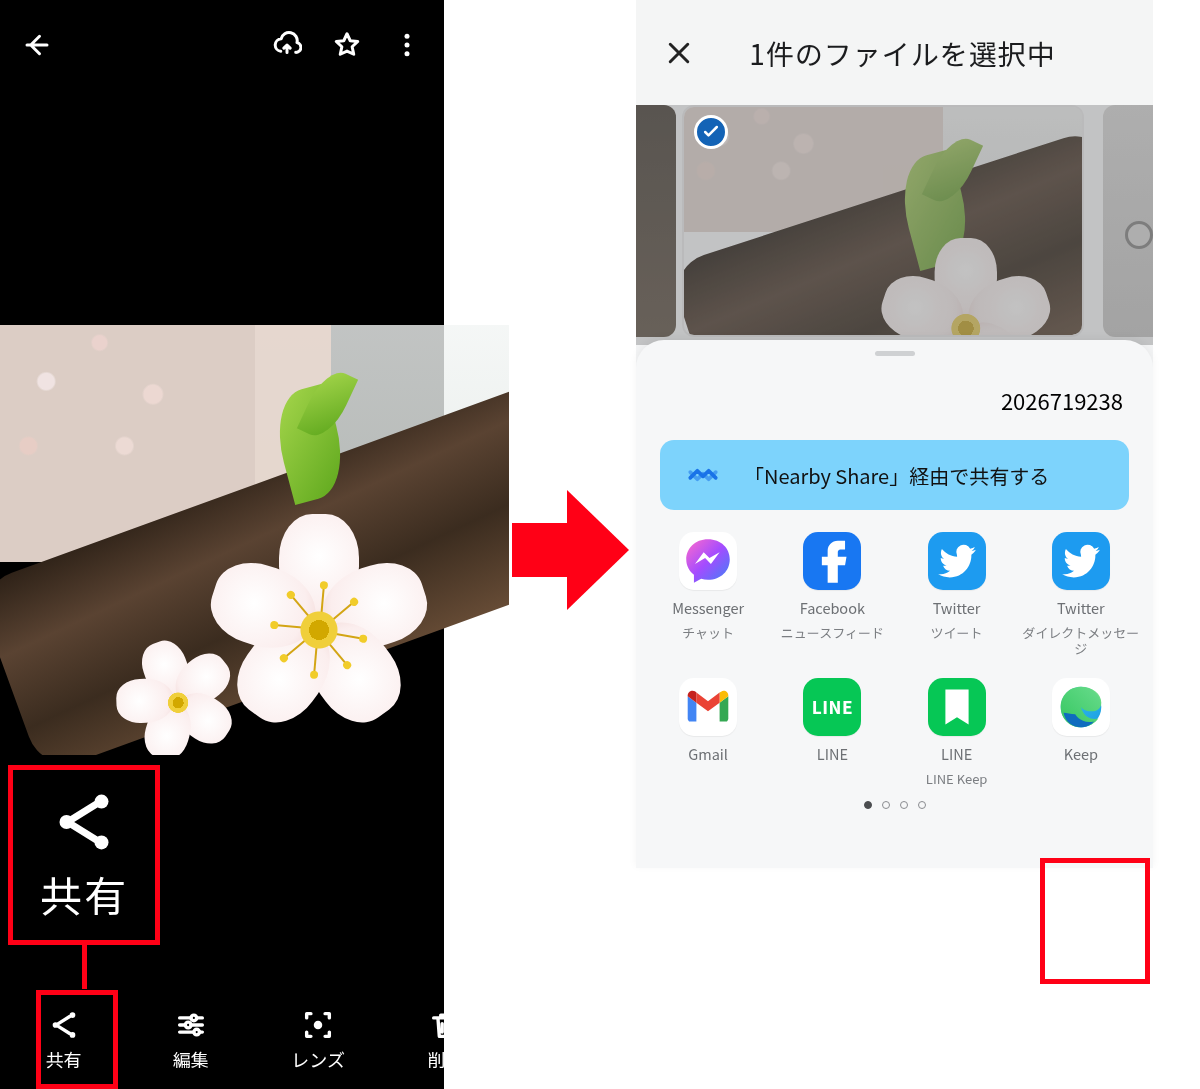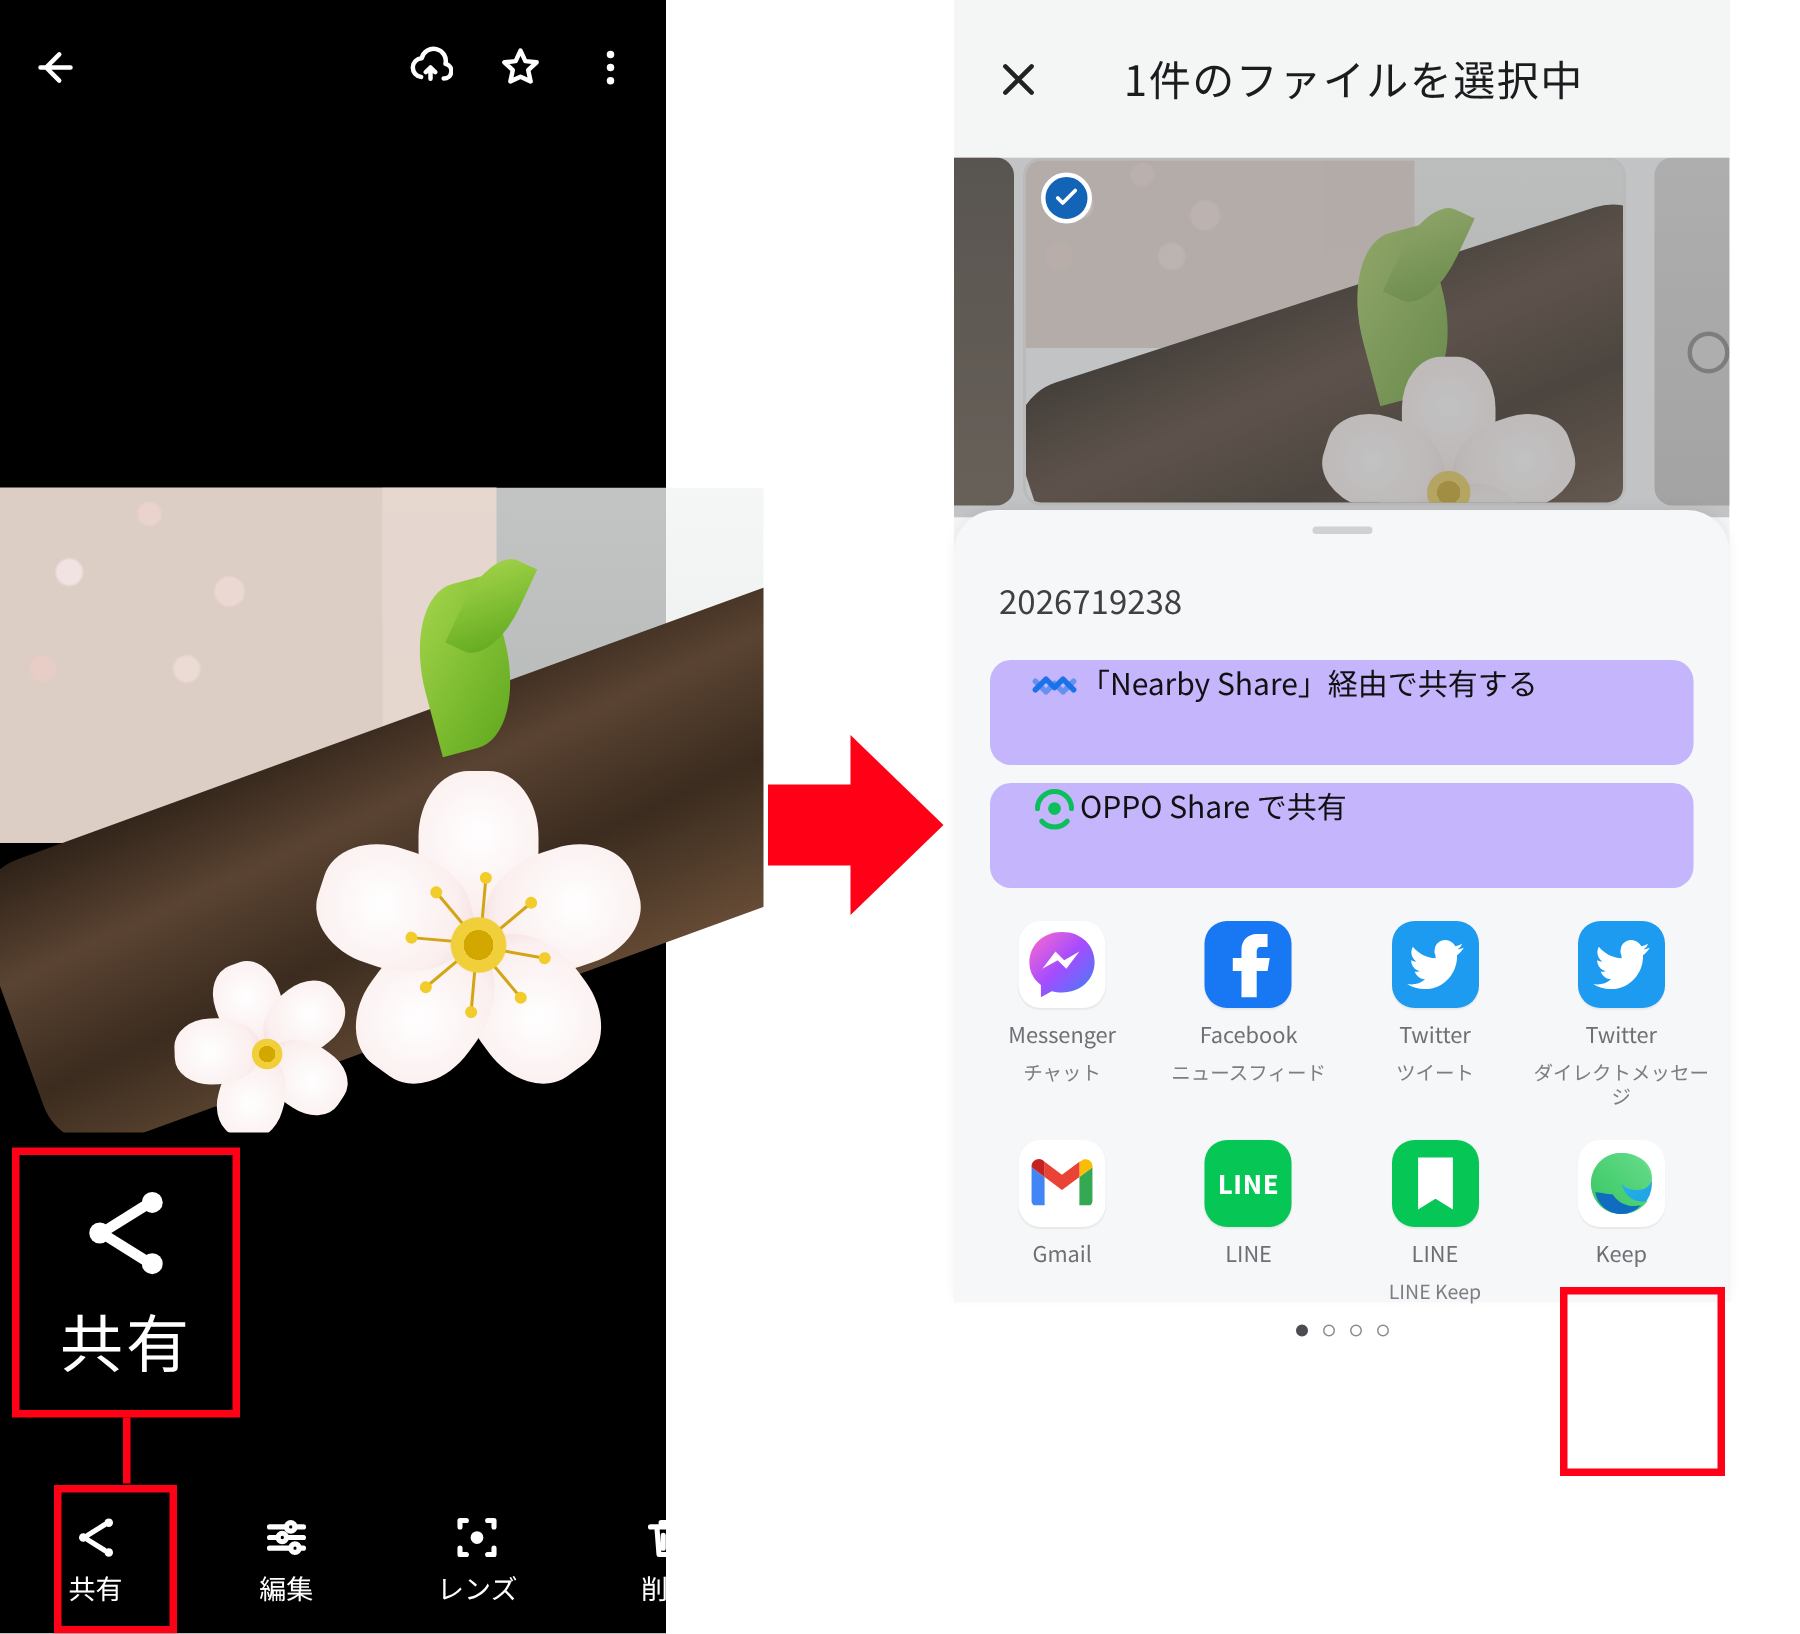--- a/index.html
+++ b/index.html
@@ -79,7 +79,7 @@
 
   .sheet{ position:absolute; left:0; top:340px; width:517px; bottom:0; background:#f6f7f8; border-radius:28px 28px 0 0; box-shadow:0 -2px 8px rgba(0,0,0,.05);}
   .grab{ width:40px; height:5px; background:#cfd1d3; border-radius:3px; margin:11px auto 0;}
-  .snum{ padding:28px 30px 12px; font-size:22px; color:#404040;}
+  .snum{ padding:28px 30px 12px; font-size:22px; color:#000000;text-align:right;}
   .card{ margin:12px 24px 0; background:#c4b5fd; border-radius:14px; height:70px; display:flex; align-items:flex-start; padding:0 26px; color:#111;}
   .card .ic{ width:34px; height:34px; flex:none; display:flex; align-items:center; justify-content:center;}
   .card-label{ font-size:20px;}

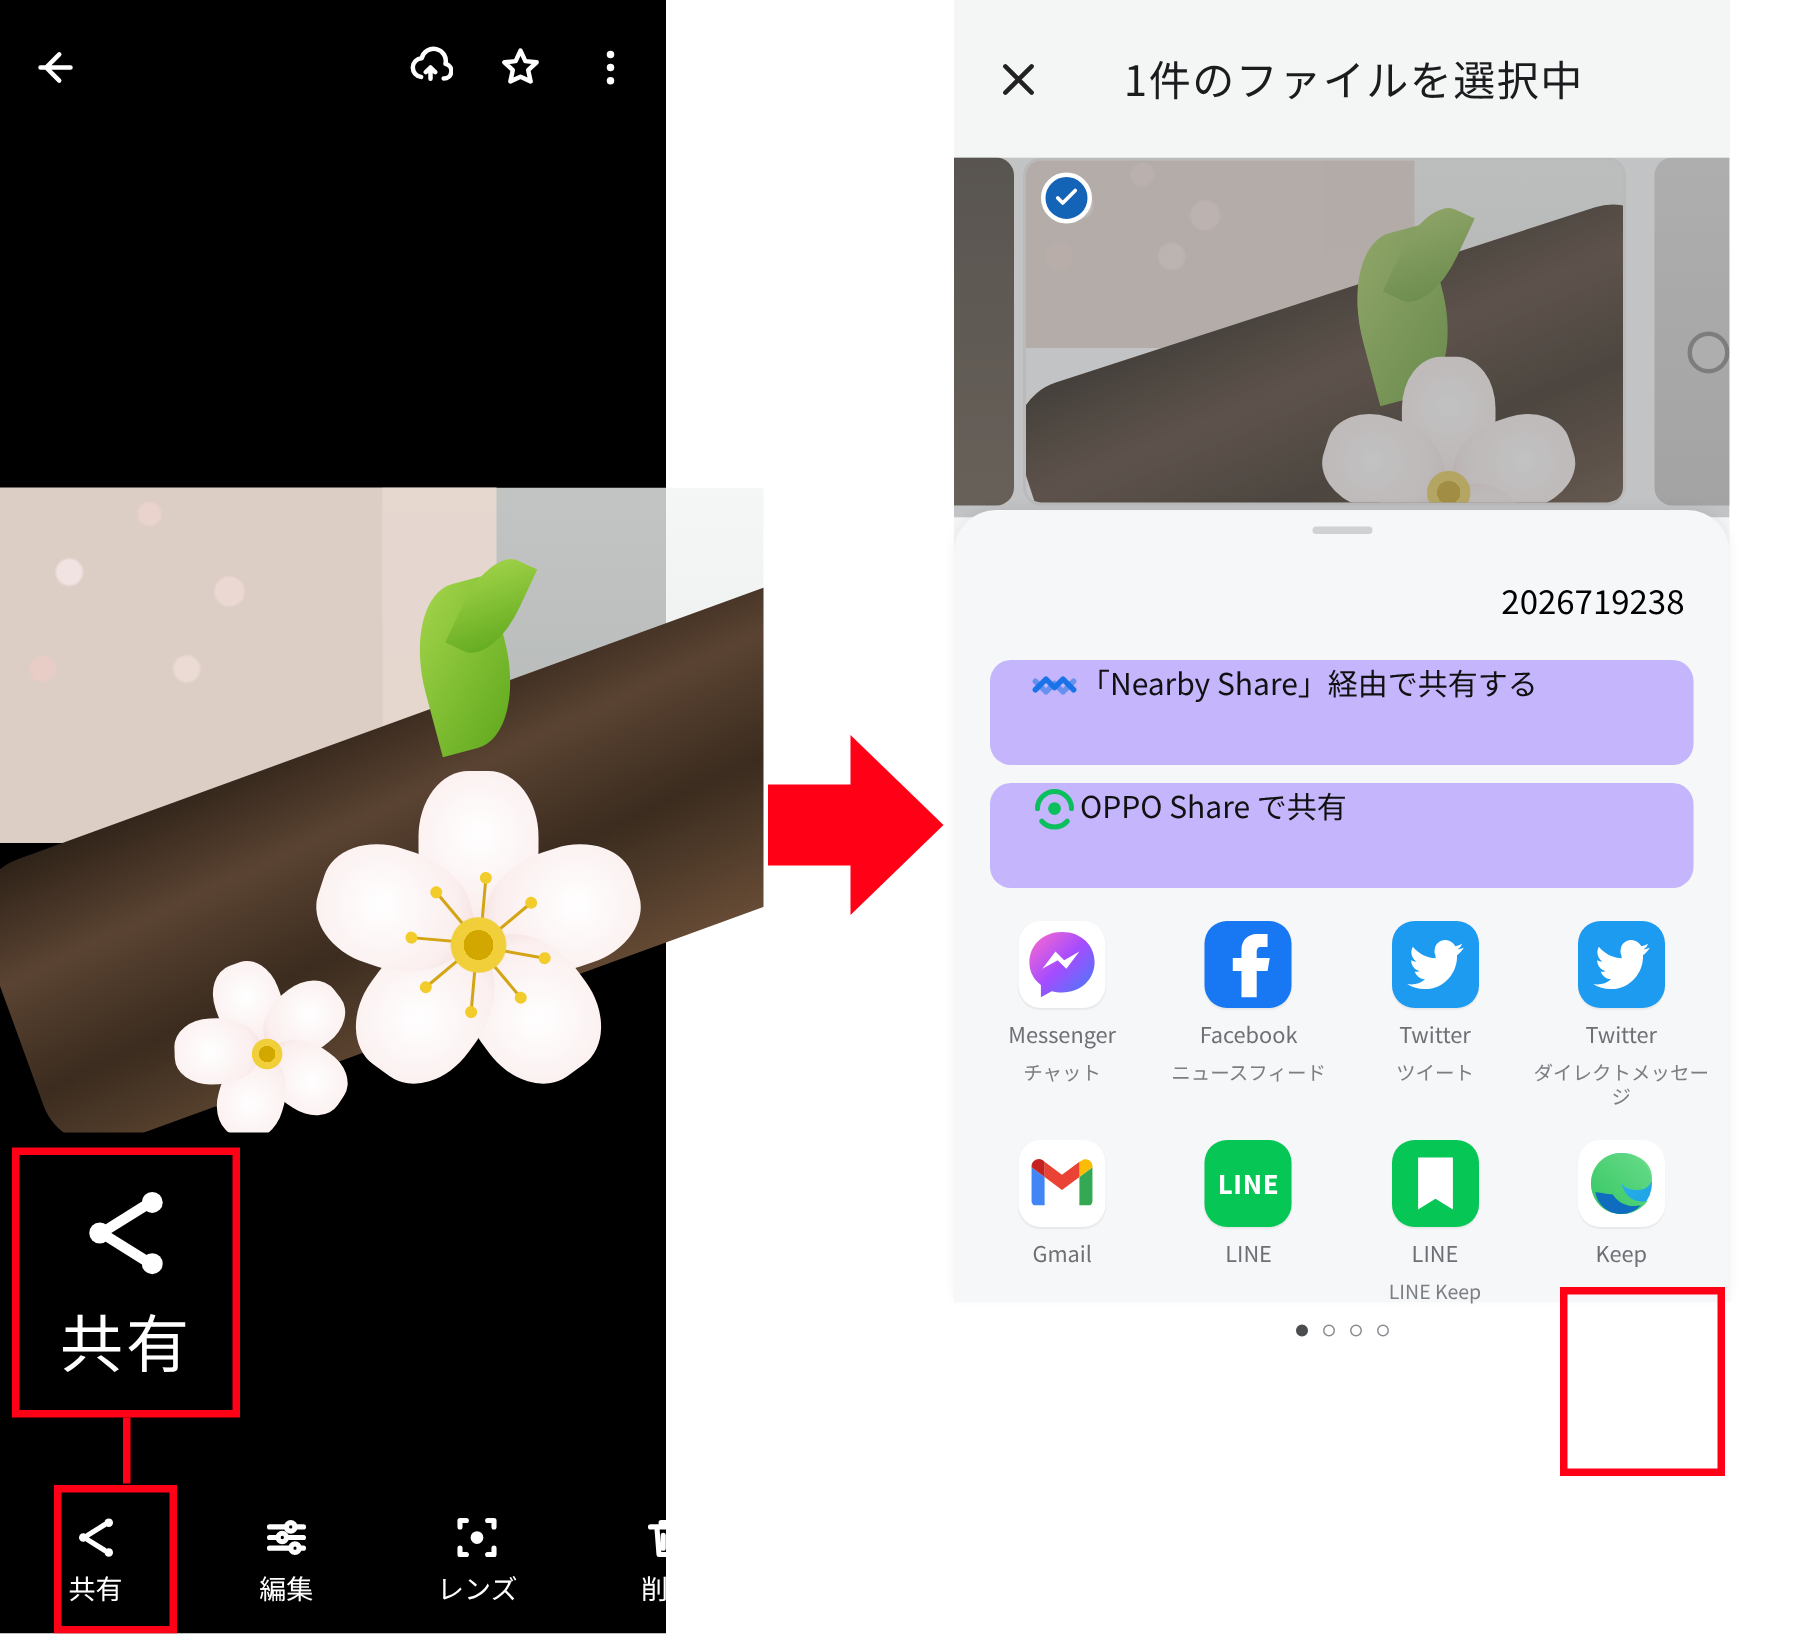--- a/index.html
+++ b/index.html
@@ -80,7 +80,7 @@
   .sheet{ position:absolute; left:0; top:340px; width:517px; bottom:0; background:#f6f7f8; border-radius:28px 28px 0 0; box-shadow:0 -2px 8px rgba(0,0,0,.05);}
   .grab{ width:40px; height:5px; background:#cfd1d3; border-radius:3px; margin:11px auto 0;}
   .snum{ padding:28px 30px 12px; font-size:22px; color:#000000;text-align:right;}
-  .card{ margin:12px 24px 0; background:#c4b5fd; border-radius:14px; height:70px; display:flex; align-items:flex-start; padding:0 26px; color:#111;}
+  .card{ margin:12px 24px 0; background:#7dd3fc; border-radius:14px; height:70px; display:flex; align-items:center; gap:24px; padding:0 26px; color:#111;}
   .card .ic{ width:34px; height:34px; flex:none; display:flex; align-items:center; justify-content:center;}
   .card-label{ font-size:20px;}
 

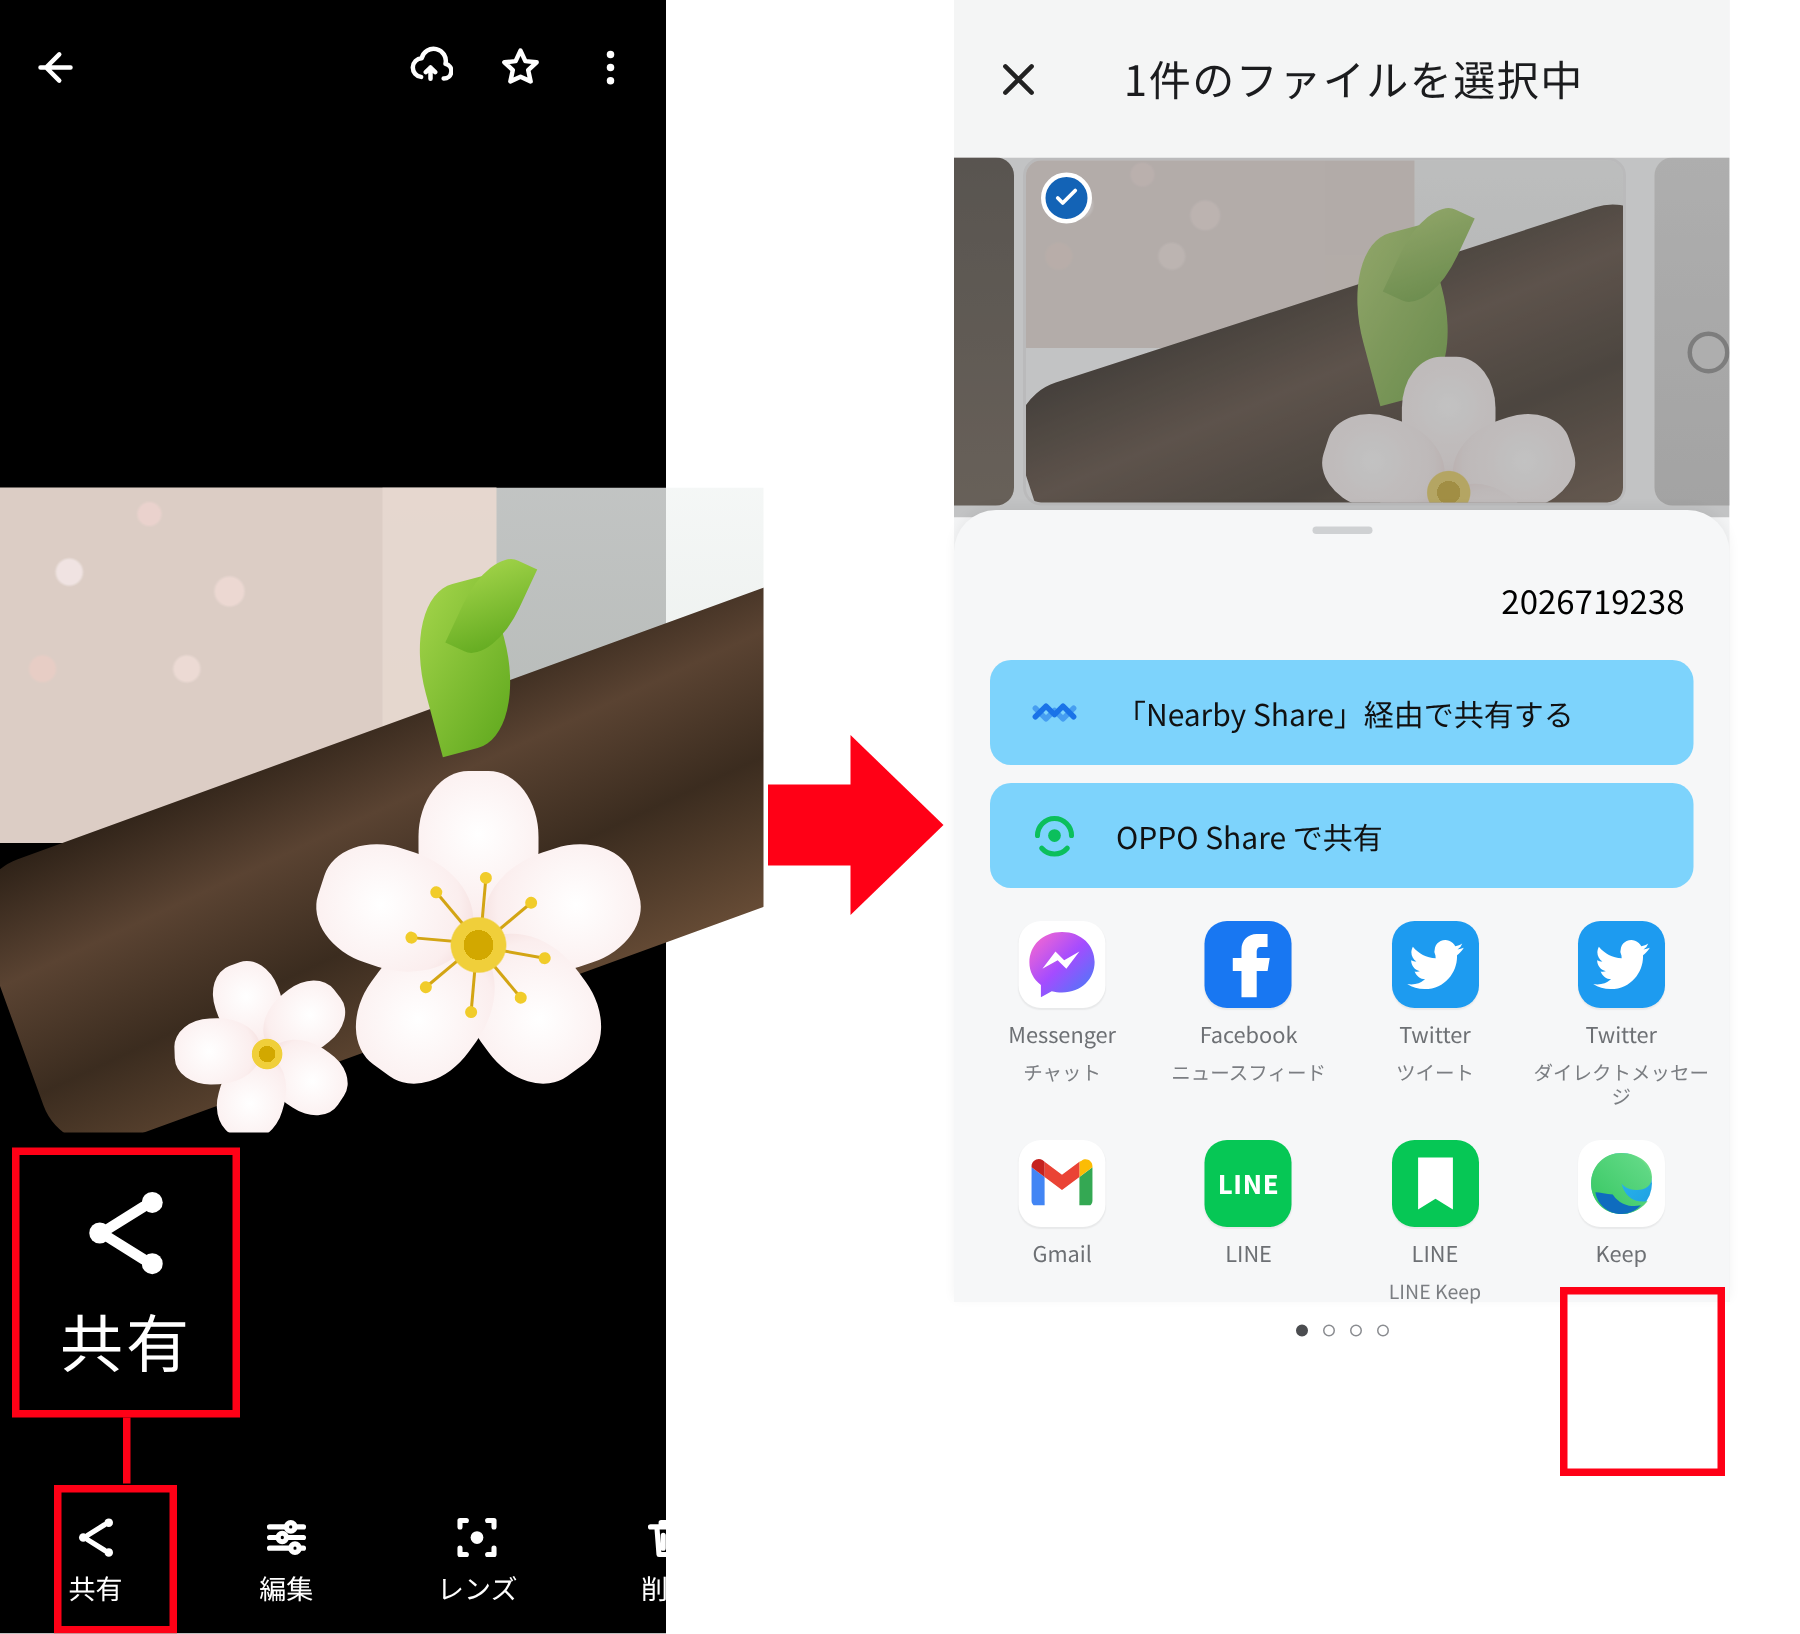--- a/index.html
+++ b/index.html
@@ -280,15 +280,6 @@
       </span>
       <span class="card-label">「Nearby Share」経由で共有する</span>
     </div>
-    <div class="card">
-      <span class="ic">
-        <svg viewBox="0 0 24 24">
-            <circle cx="12" cy="12" r="3" fill="#0bbf5c"></circle>
-            <path d="M12 4a8 8 0 0 1 8 8M12 4a8 8 0 0 0-8 8M6 18a8 8 0 0 0 12 0" stroke="#0bbf5c" stroke-width="2.4" fill="none" stroke-linecap="round"></path>
-          </svg>
-      </span>
-      <span class="card-label">OPPO Share で共有</span>
-    </div>
 
     <div class="apps">
 

